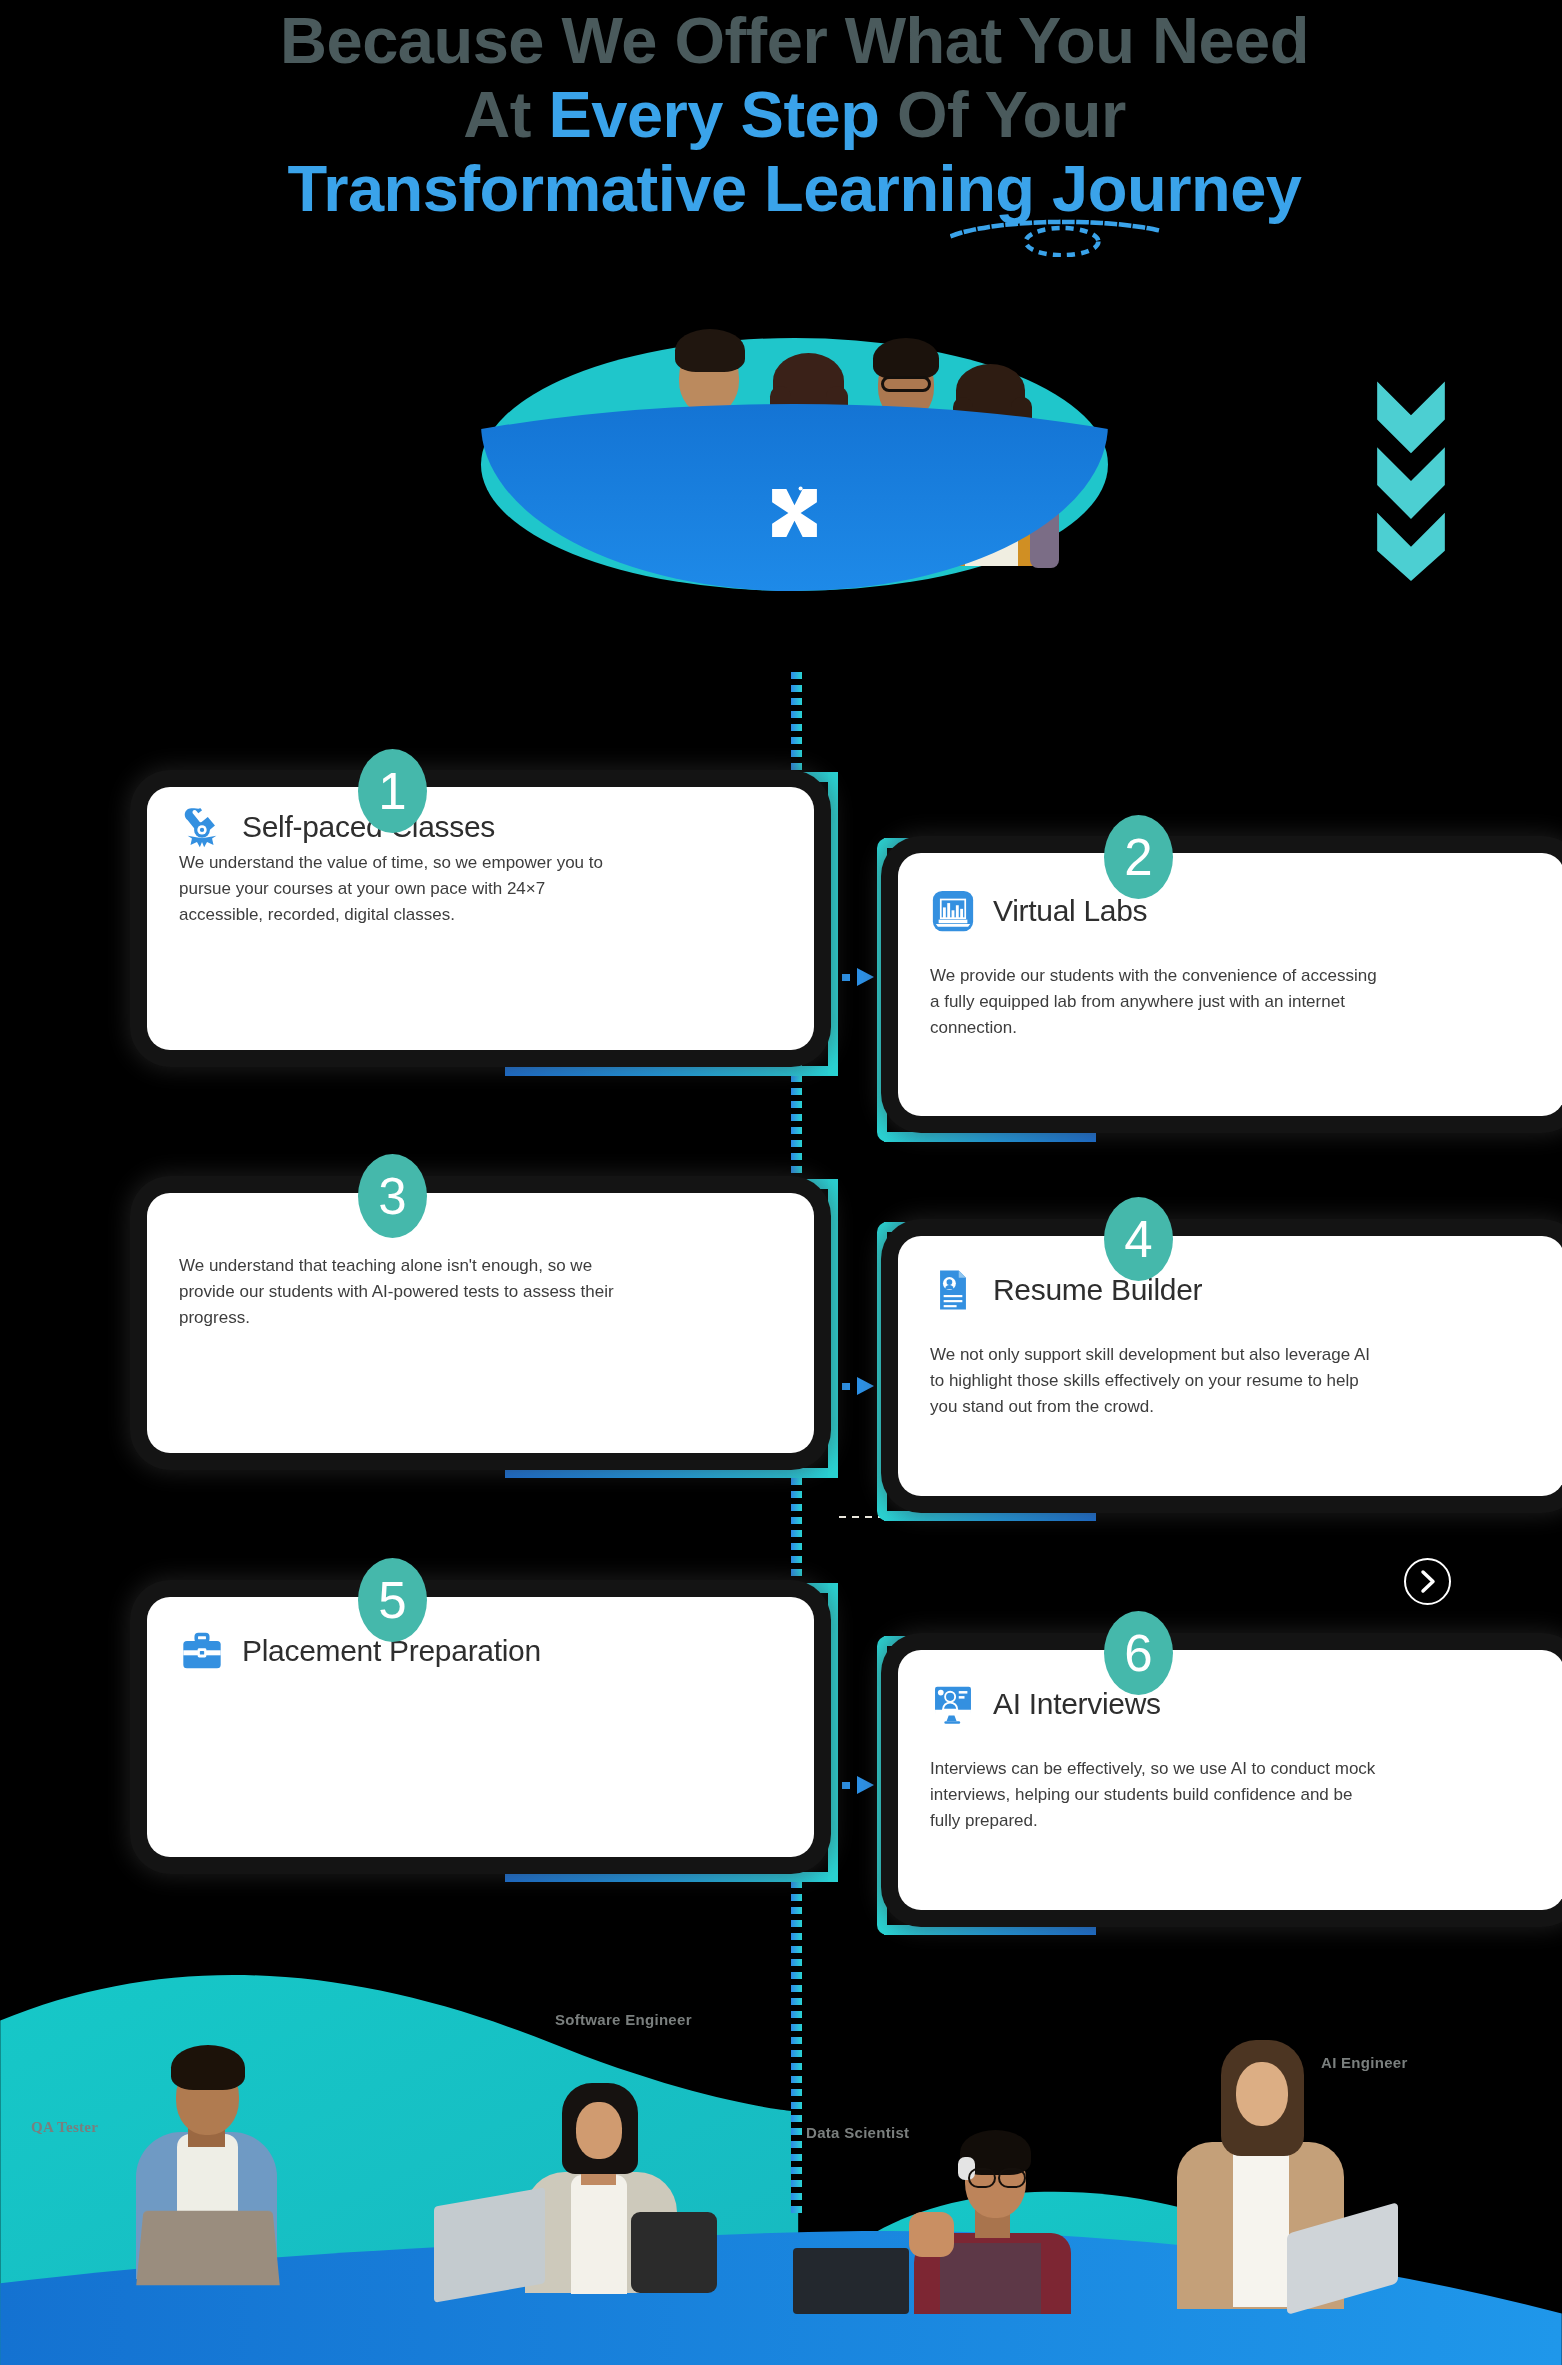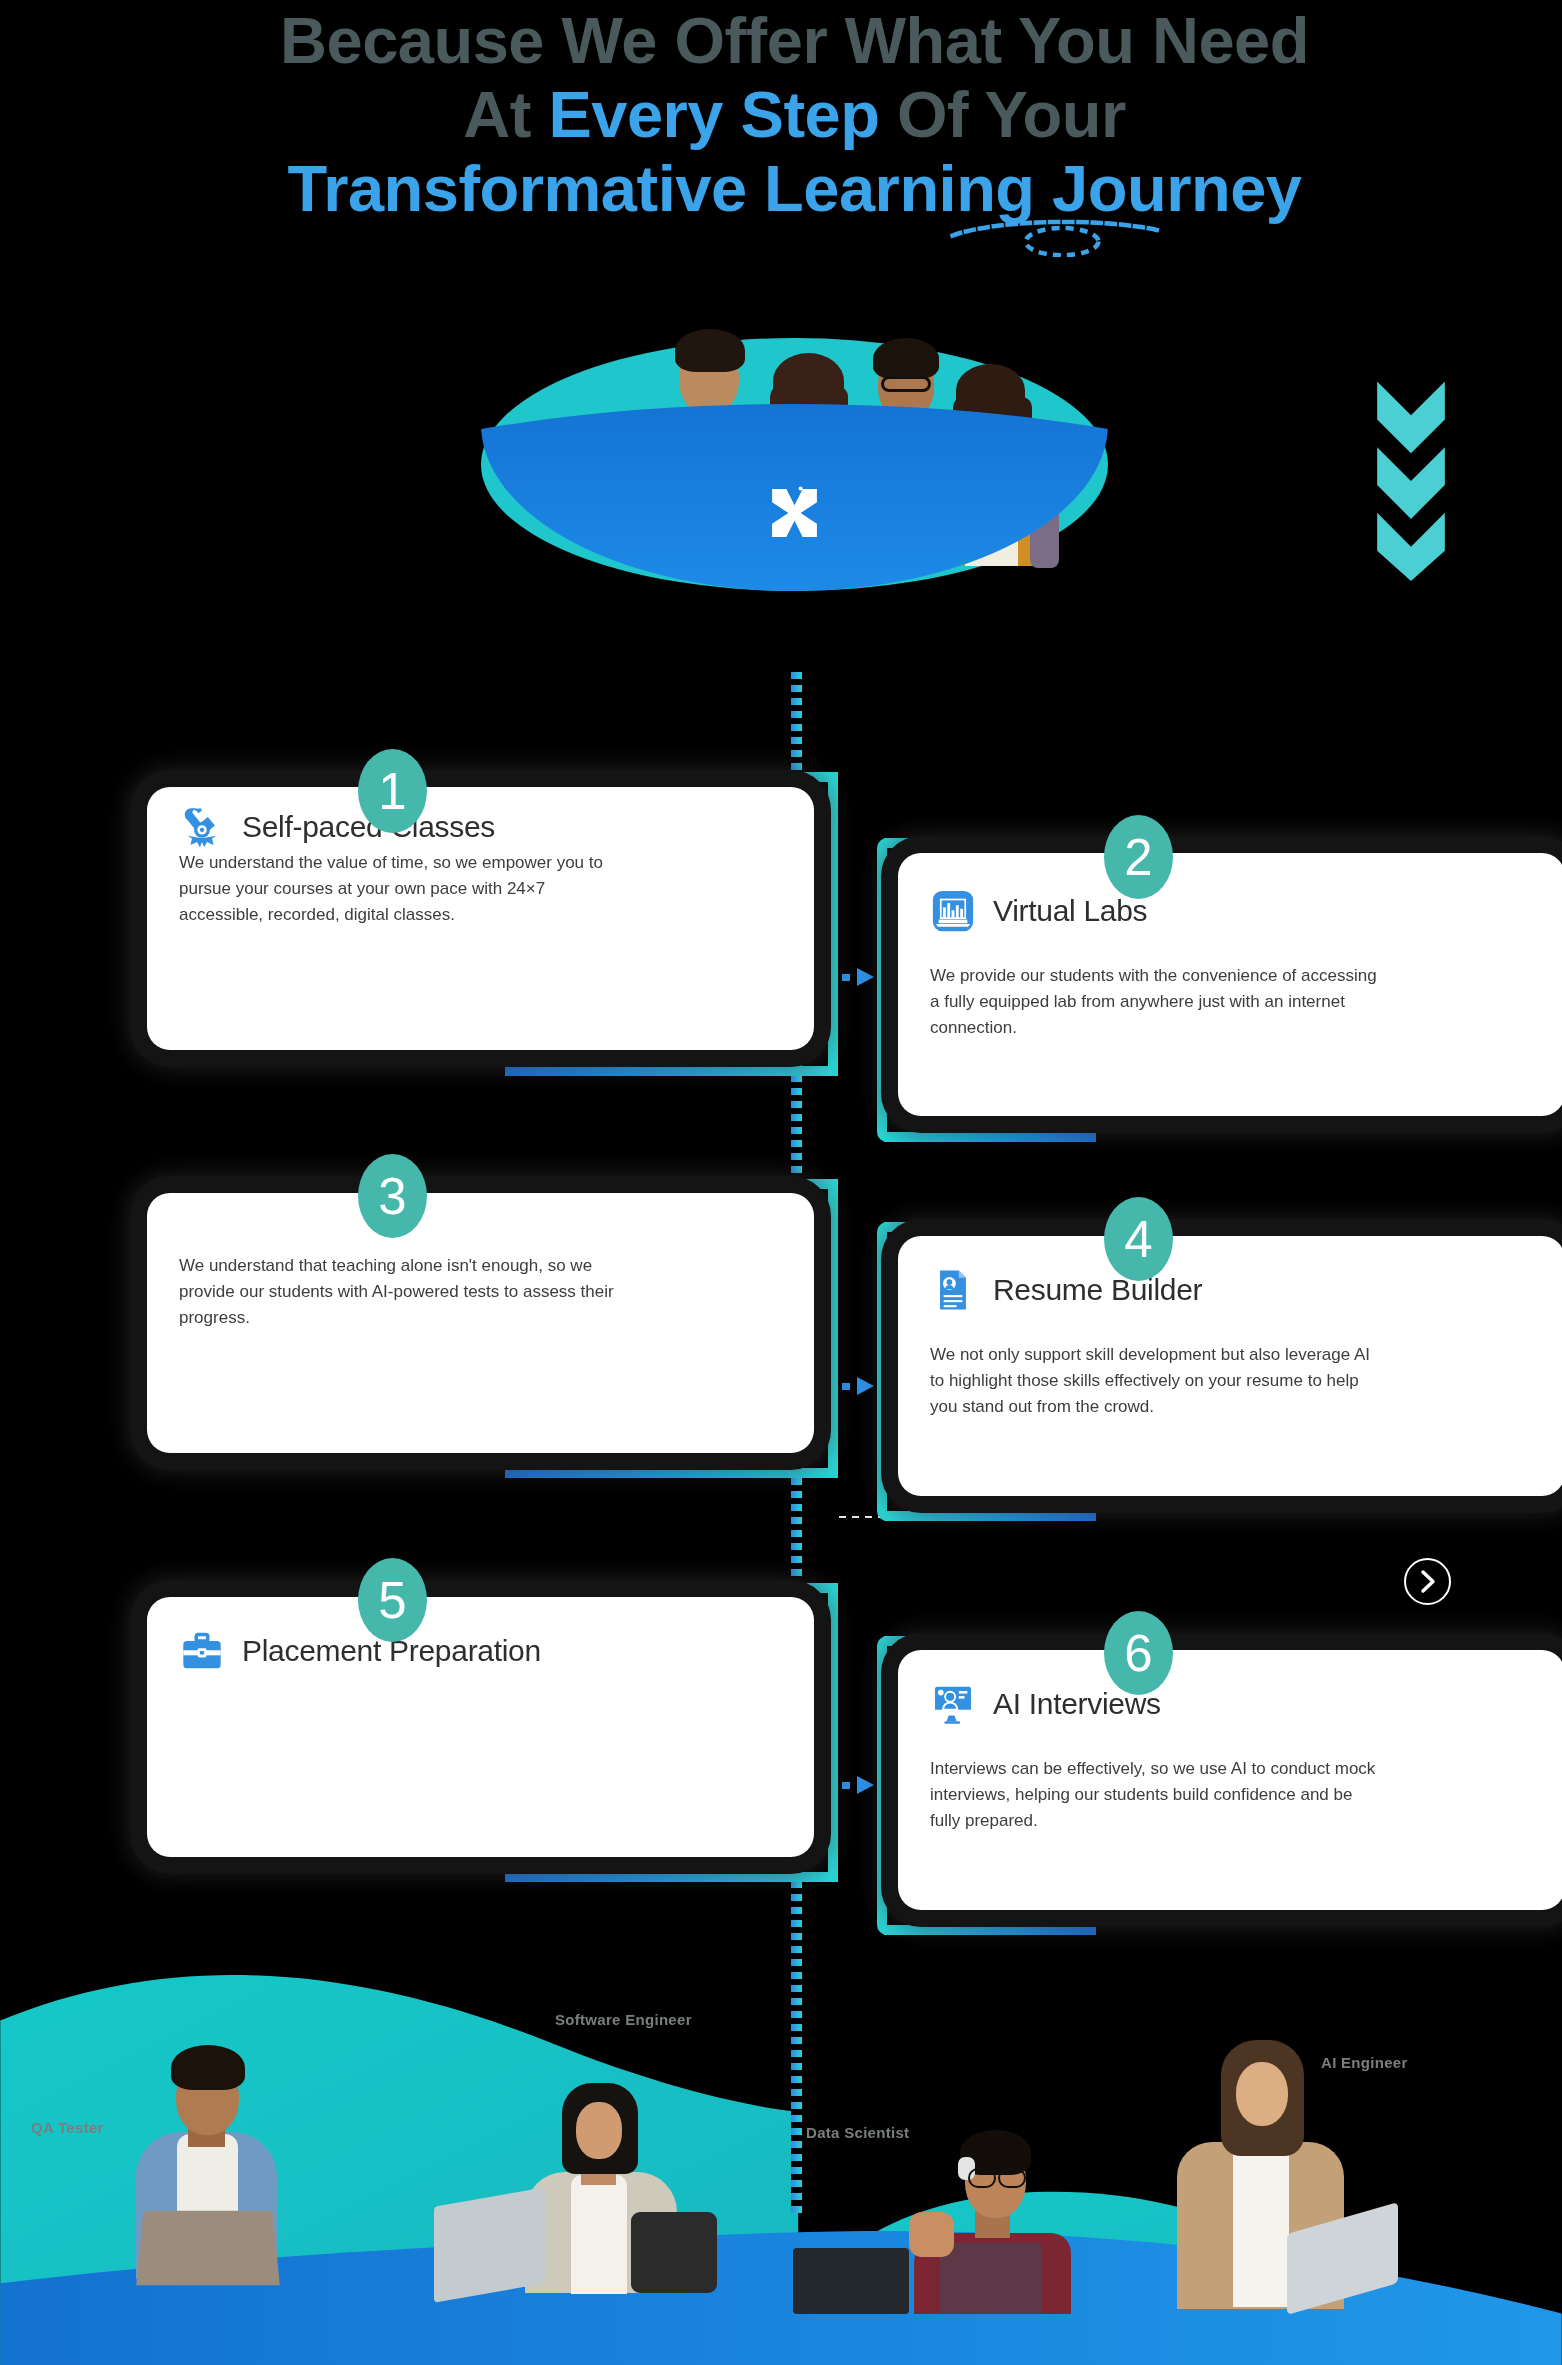--- a/index.html
+++ b/index.html
@@ -440,7 +440,7 @@
     <div style="position:absolute;left:70px;top:4px;width:74px;height:45px;background:#1c1209;border-radius:50% 50% 30% 30%;"></div>
     <div style="position:absolute;left:39px;top:167px;width:136px;height:76px;background:#9a8d7e;border-radius:5px 5px 0 0;transform:perspective(152px) rotateX(12deg);"></div>
   </div>
-  <div class="role-label" style="left:31px; top:159px;">QA Tester</div>
+  <div class="role-label" style="left:31px; top:159px;font-family:Liberation Serif, serif;">QA Tester</div>
 
   <div class="person" style="left:505px; top:111px; width:202px; height:212px;">
     <div style="position:absolute;left:20px;top:101px;width:152px;height:121px;background:#cdc9bb;border-radius:40px 40px 0 0;"></div>

